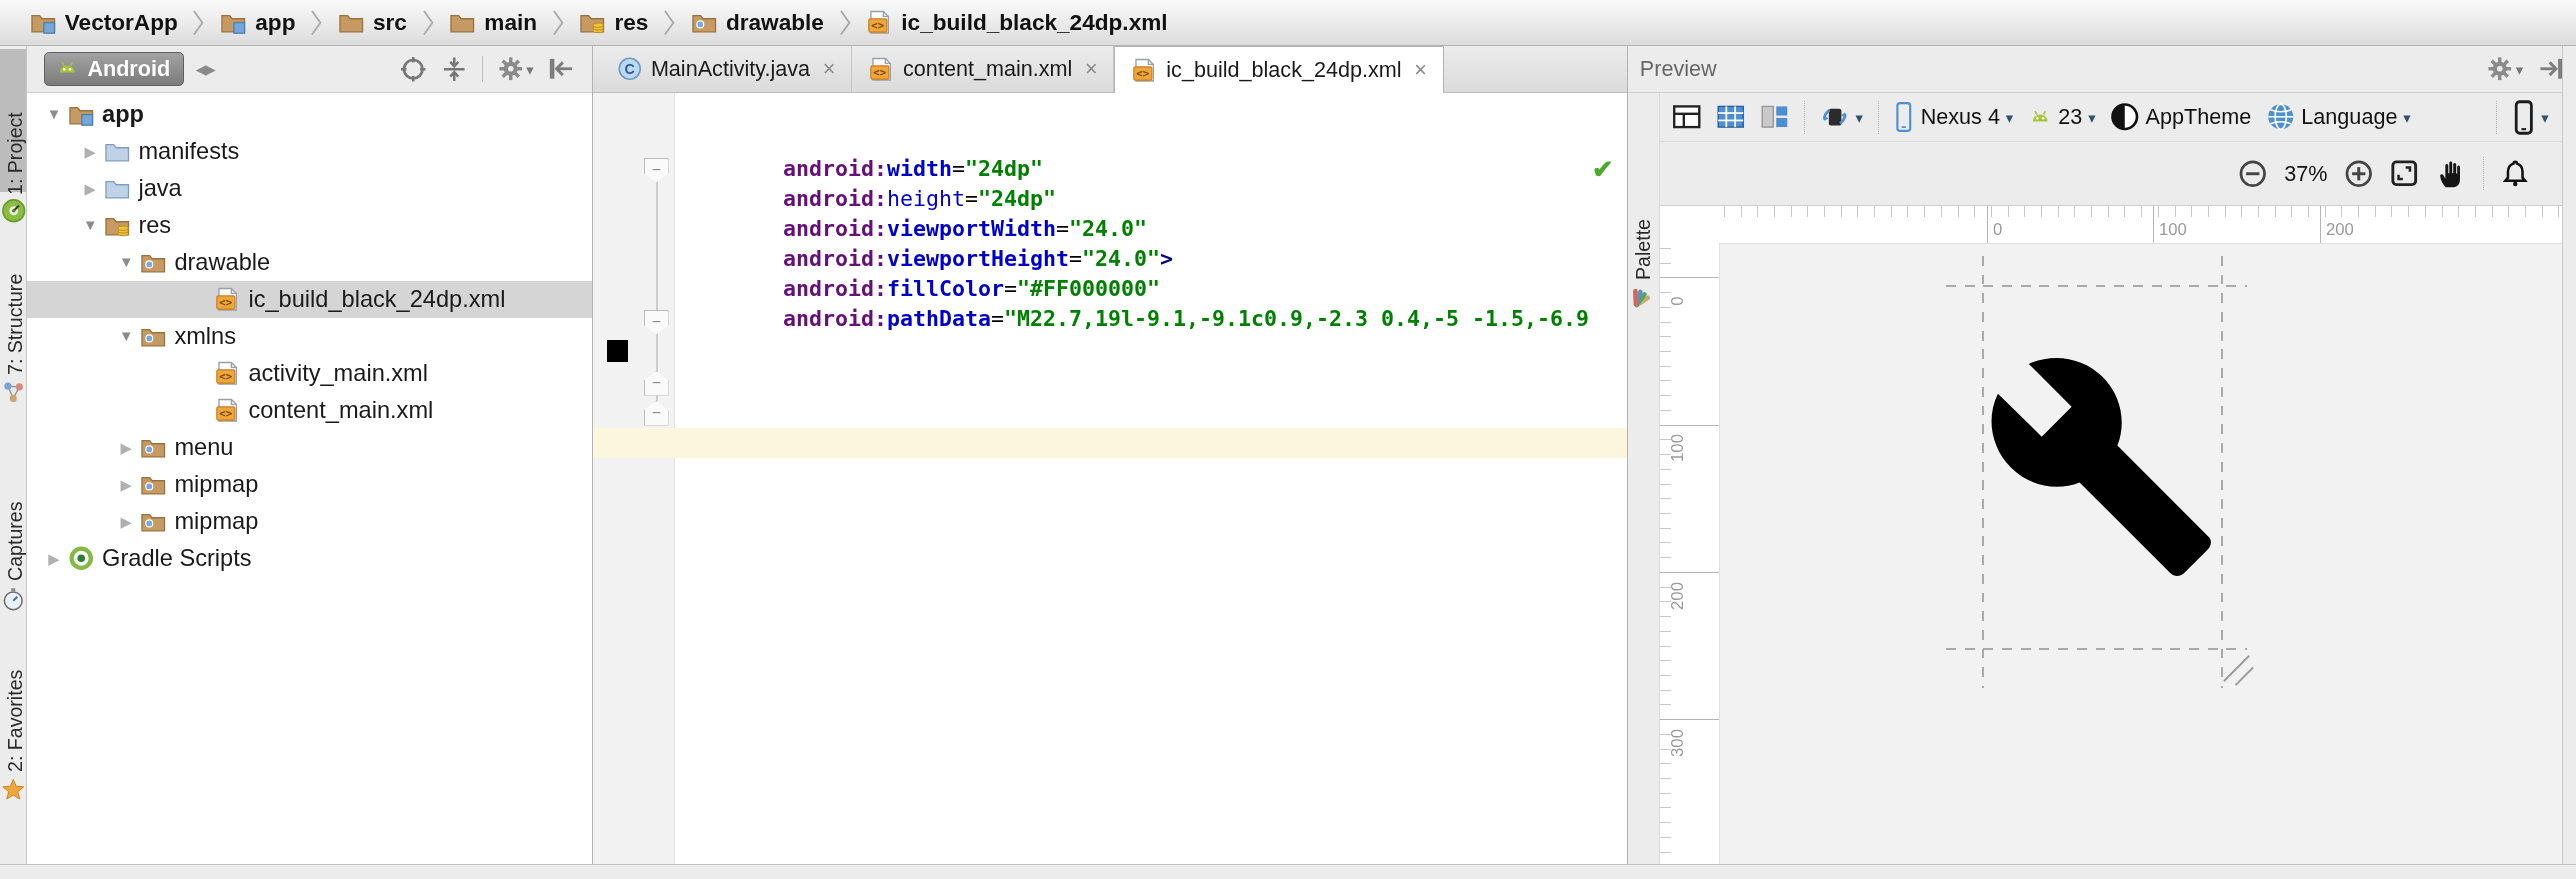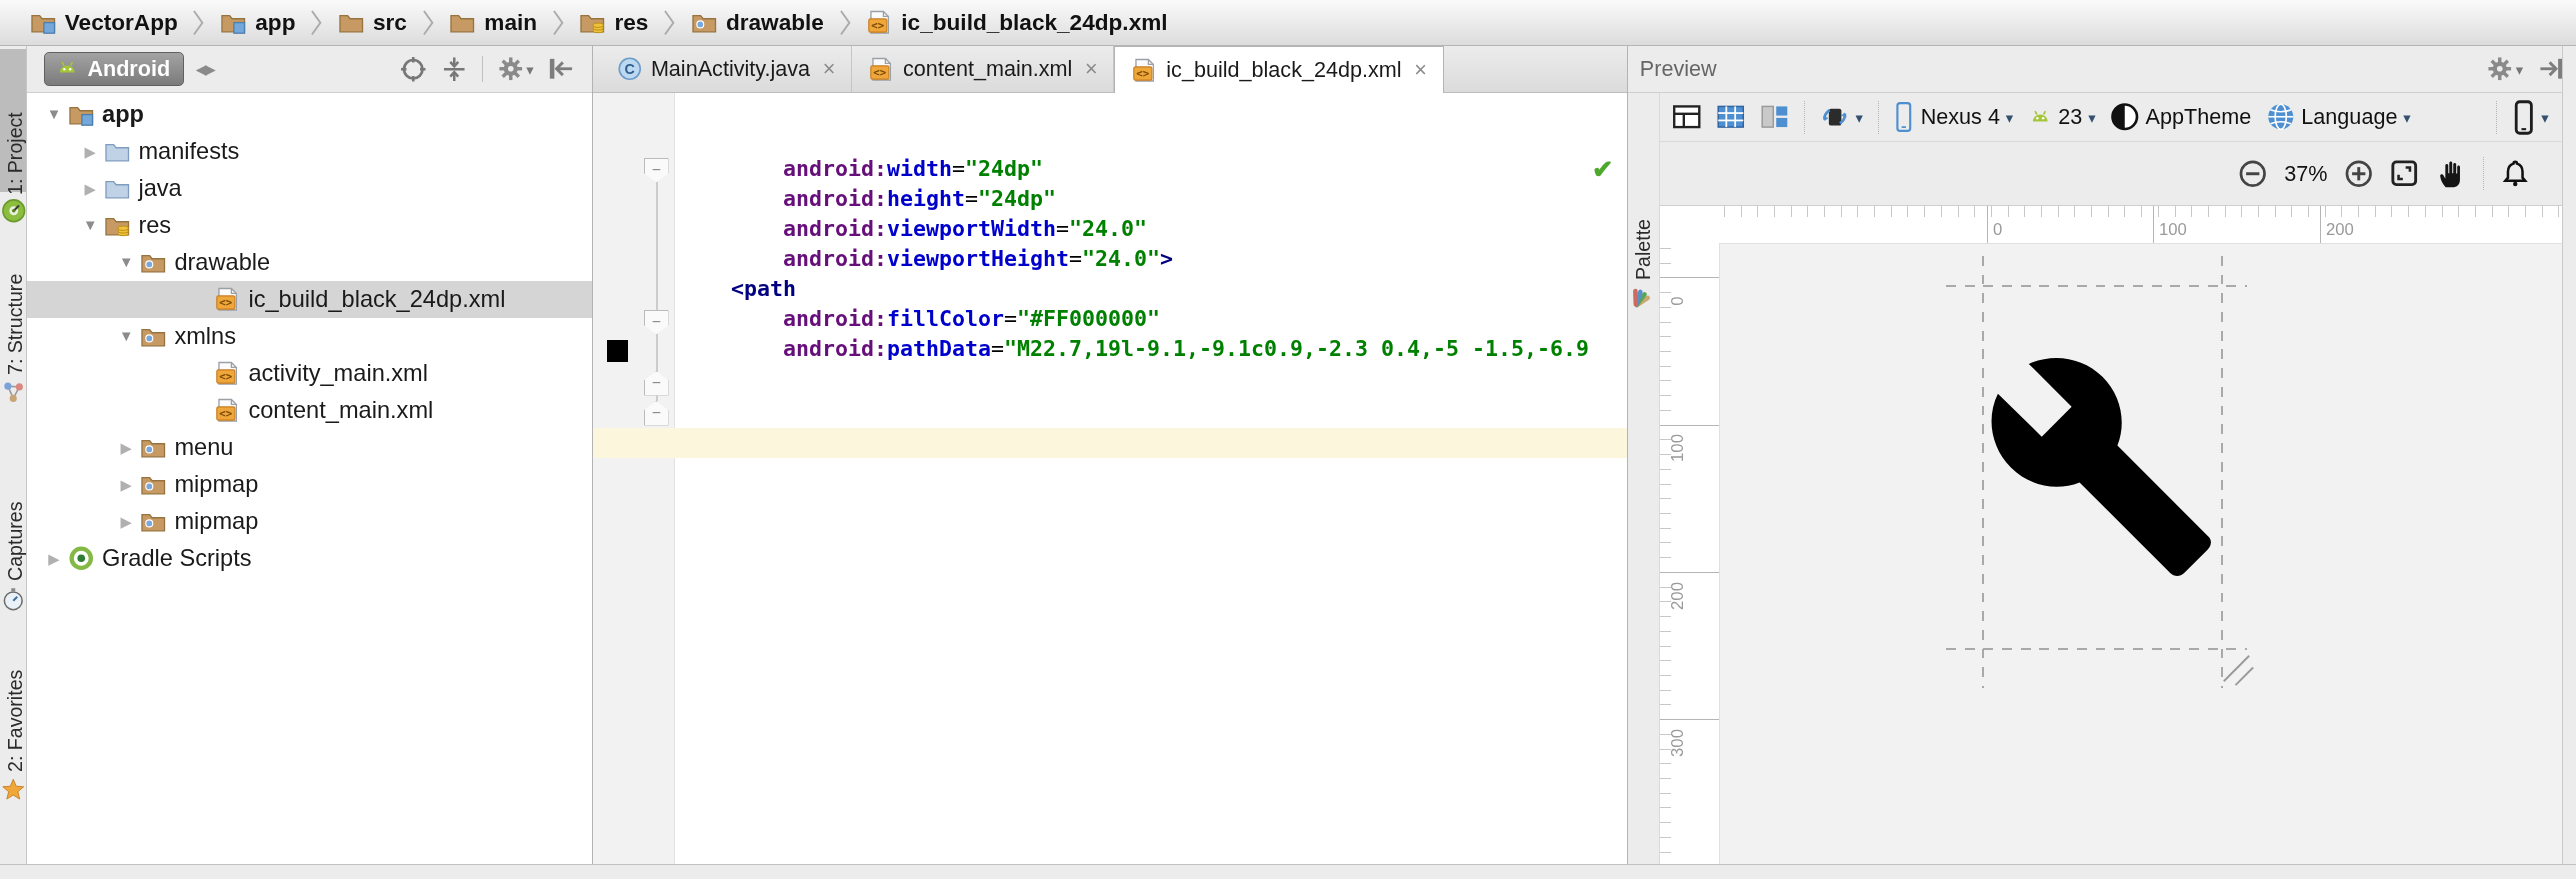--- a/index.html
+++ b/index.html
@@ -465,7 +465,7 @@
       <div class="color-swatch" style="top: 247px; background: rgb(0, 0, 0);"></div>
       <div class="code">
           <div class="code-line"><span style="color: rgb(0, 0, 0);">        </span><span style="color: rgb(102, 14, 122); font-weight: bold;">android:</span><span style="color: rgb(0, 0, 204); font-weight: bold;">width</span><span style="color: rgb(0, 0, 0);">=</span><span style="color: rgb(0, 128, 0); font-weight: bold;">"24dp"</span></div>
-          <div class="code-line"><span style="color: rgb(0, 0, 0);">        </span><span style="color: rgb(102, 14, 122); font-weight: bold;">android:</span><span style="color: rgb(0, 0, 204); font-weight: bold;">height</span><span style="color: rgb(0, 0, 0);">=</span><span style="color: rgb(0, 128, 0); font-weight: bold;">"24dp"</span></div>
+          <div class="code-line"><span style="color: rgb(0, 0, 0);">        </span><span style="color: rgb(102, 14, 122); font-weight: bold;">android:</span><span style="color: rgb(0, 0, 204); font-weight: normal;">height</span><span style="color: rgb(0, 0, 0);">=</span><span style="color: rgb(0, 128, 0); font-weight: bold;">"24dp"</span></div>
           <div class="code-line"><span style="color: rgb(0, 0, 0);">        </span><span style="color: rgb(102, 14, 122); font-weight: bold;">android:</span><span style="color: rgb(0, 0, 204); font-weight: bold;">viewportWidth</span><span style="color: rgb(0, 0, 0);">=</span><span style="color: rgb(0, 128, 0); font-weight: bold;">"24.0"</span></div>
           <div class="code-line"><span style="color: rgb(0, 0, 0);">        </span><span style="color: rgb(102, 14, 122); font-weight: bold;">android:</span><span style="color: rgb(0, 0, 204); font-weight: bold;">viewportHeight</span><span style="color: rgb(0, 0, 0);">=</span><span style="color: rgb(0, 128, 0); font-weight: bold;">"24.0"</span><span style="color: rgb(0, 0, 128); font-weight: bold;">&gt;</span></div>
           <div class="code-line"><span style="color: rgb(0, 0, 0);">    </span><span style="color: rgb(0, 0, 128); font-weight: bold;">&lt;path</span></div>

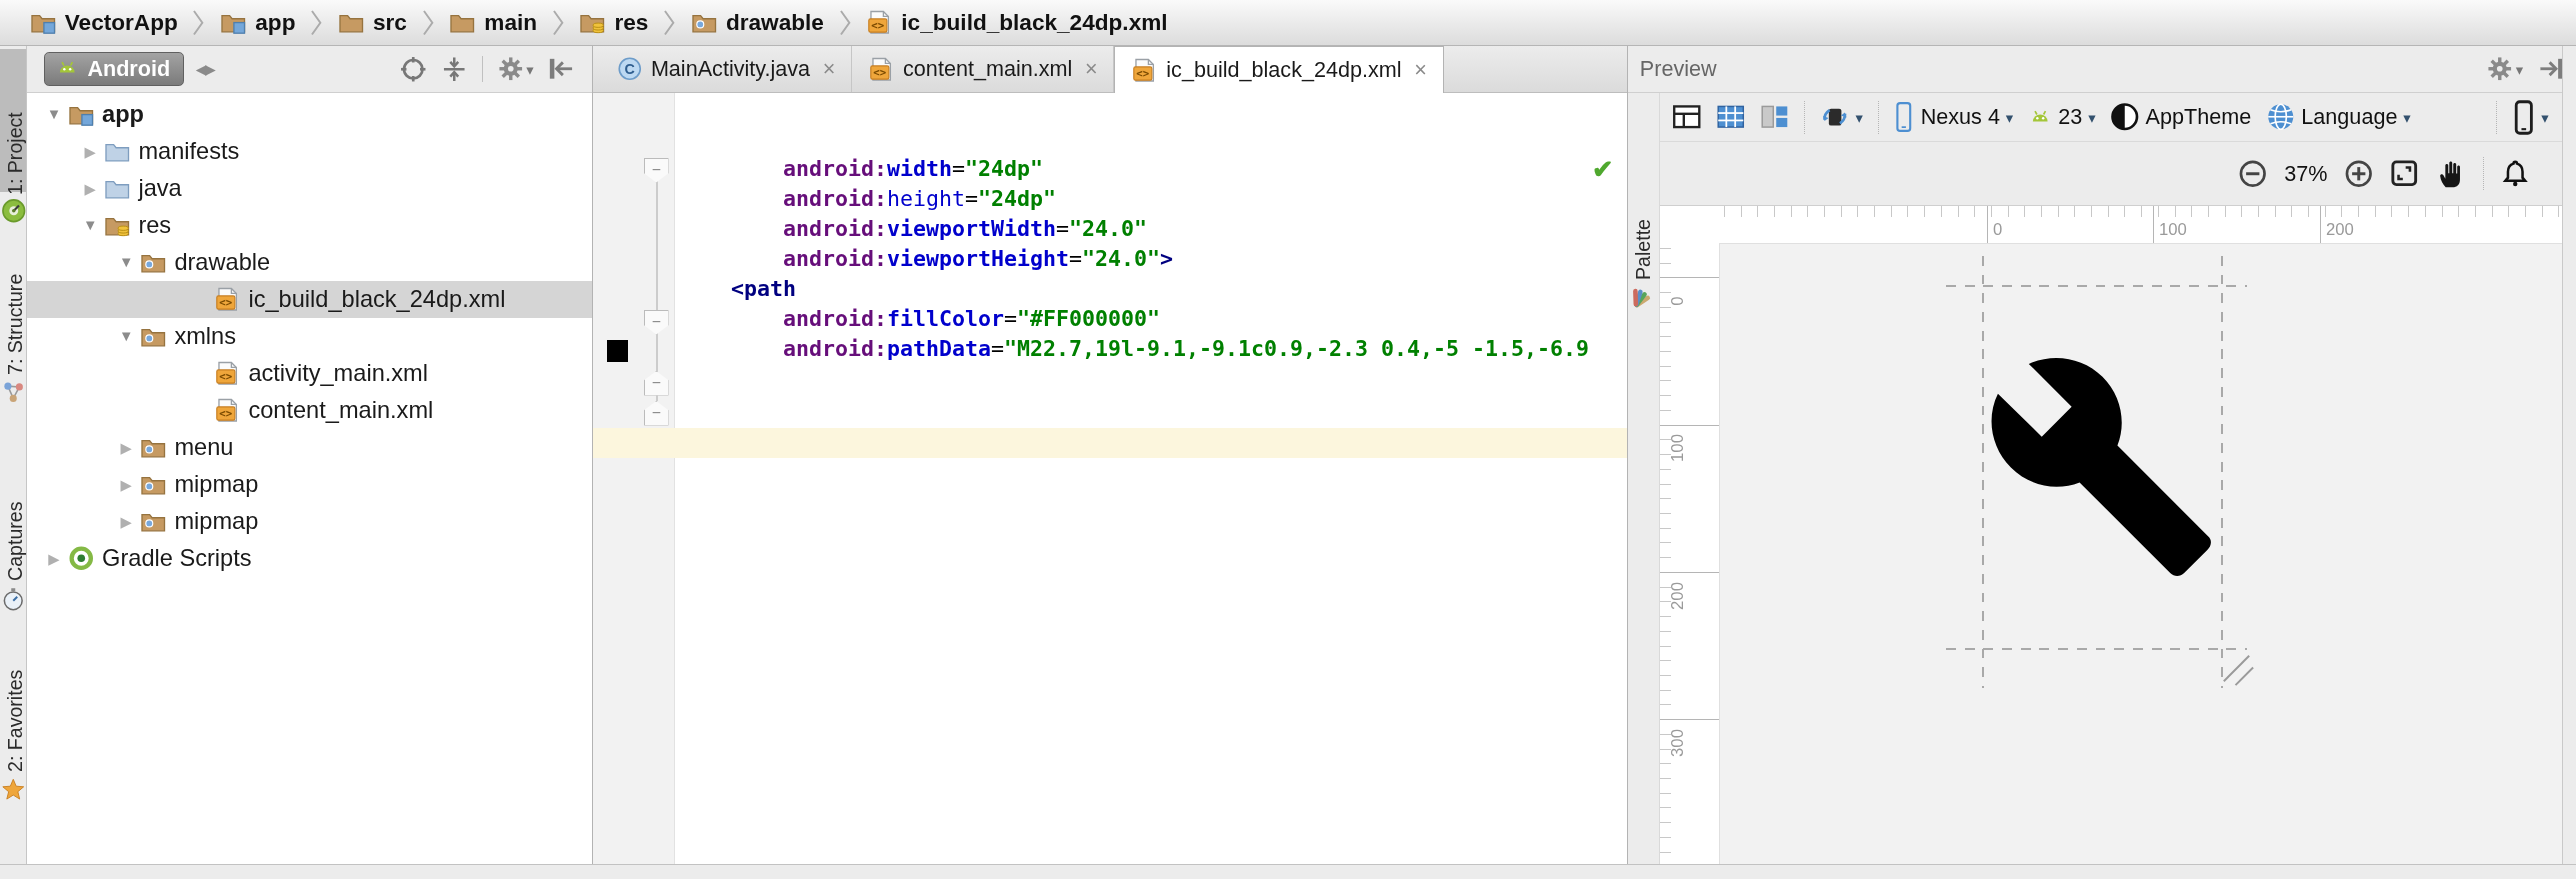--- a/index.html
+++ b/index.html
@@ -468,7 +468,6 @@
           <div class="code-line"><span style="color: rgb(0, 0, 0);">        </span><span style="color: rgb(102, 14, 122); font-weight: bold;">android:</span><span style="color: rgb(0, 0, 204); font-weight: normal;">height</span><span style="color: rgb(0, 0, 0);">=</span><span style="color: rgb(0, 128, 0); font-weight: bold;">"24dp"</span></div>
           <div class="code-line"><span style="color: rgb(0, 0, 0);">        </span><span style="color: rgb(102, 14, 122); font-weight: bold;">android:</span><span style="color: rgb(0, 0, 204); font-weight: bold;">viewportWidth</span><span style="color: rgb(0, 0, 0);">=</span><span style="color: rgb(0, 128, 0); font-weight: bold;">"24.0"</span></div>
           <div class="code-line"><span style="color: rgb(0, 0, 0);">        </span><span style="color: rgb(102, 14, 122); font-weight: bold;">android:</span><span style="color: rgb(0, 0, 204); font-weight: bold;">viewportHeight</span><span style="color: rgb(0, 0, 0);">=</span><span style="color: rgb(0, 128, 0); font-weight: bold;">"24.0"</span><span style="color: rgb(0, 0, 128); font-weight: bold;">&gt;</span></div>
-          <div class="code-line"><span style="color: rgb(0, 0, 0);">    </span><span style="color: rgb(0, 0, 128); font-weight: bold;">&lt;path</span></div>
           <div class="code-line"><span style="color: rgb(0, 0, 0);">        </span><span style="color: rgb(102, 14, 122); font-weight: bold;">android:</span><span style="color: rgb(0, 0, 204); font-weight: bold;">fillColor</span><span style="color: rgb(0, 0, 0);">=</span><span style="color: rgb(0, 128, 0); font-weight: bold;">"#FF000000"</span></div>
           <div class="code-line"><span style="color: rgb(0, 0, 0);">        </span><span style="color: rgb(102, 14, 122); font-weight: bold;">android:</span><span style="color: rgb(0, 0, 204); font-weight: bold;">pathData</span><span style="color: rgb(0, 0, 0);">=</span><span style="color: rgb(0, 128, 0); font-weight: bold;">"M22.7,19l-9.1,-9.1c0.9,-2.3 0.4,-5 -1.5,-6.9</span></div>
           <div class="code-line"></div>

